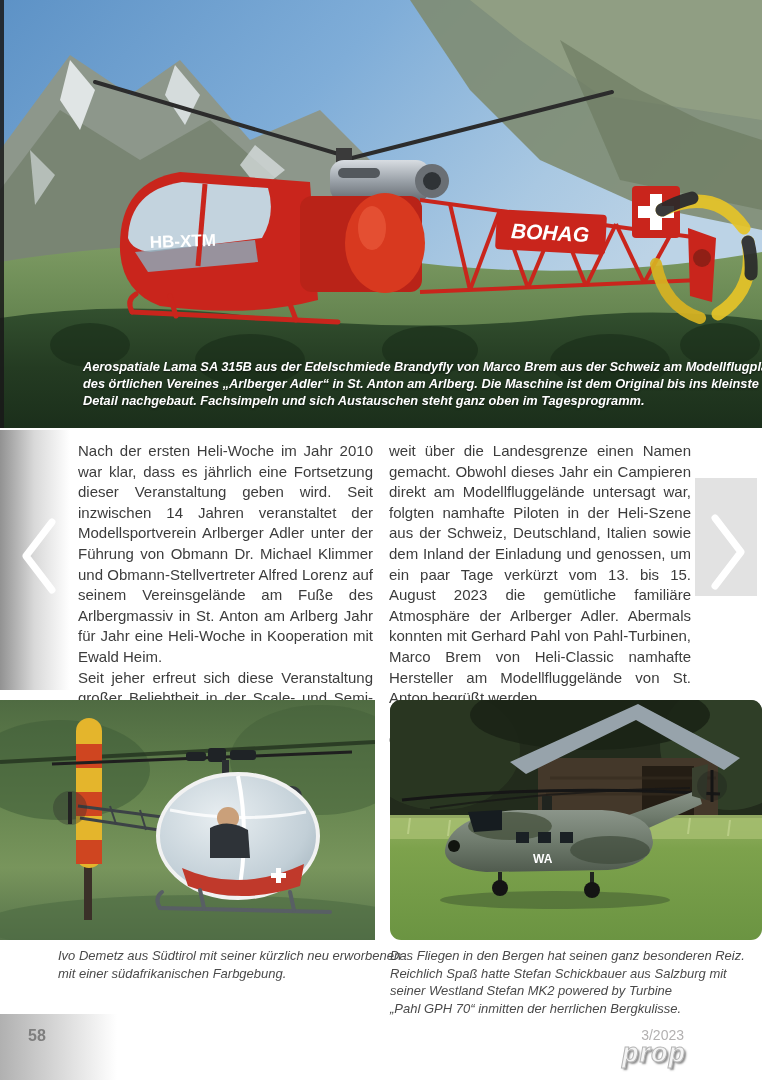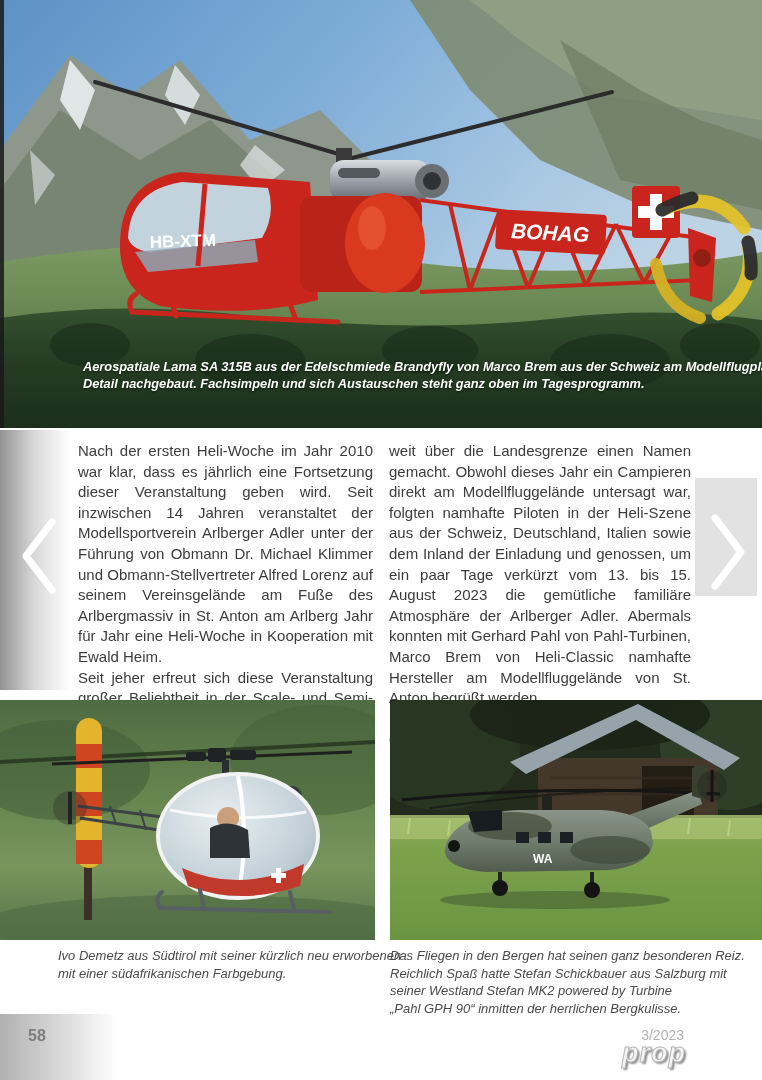--- a/index.html
+++ b/index.html
@@ -170,6 +170,7 @@
     <div class="hero-edge"></div>
     <div class="hero-caption">
       <div>Aerospatiale Lama SA 315B aus der Edelschmiede Brandyfly von Marco Brem aus der Schweiz am Modellflugplatz</div>
+      <div>des örtlichen Vereines „Arlberger Adler“ in St. Anton am Arlberg. Die Maschine ist dem Original bis ins kleinste</div>
       <div>Detail nachgebaut. Fachsimpeln und sich Austauschen steht ganz oben im Tagesprogramm.</div>
     </div>
   </div>

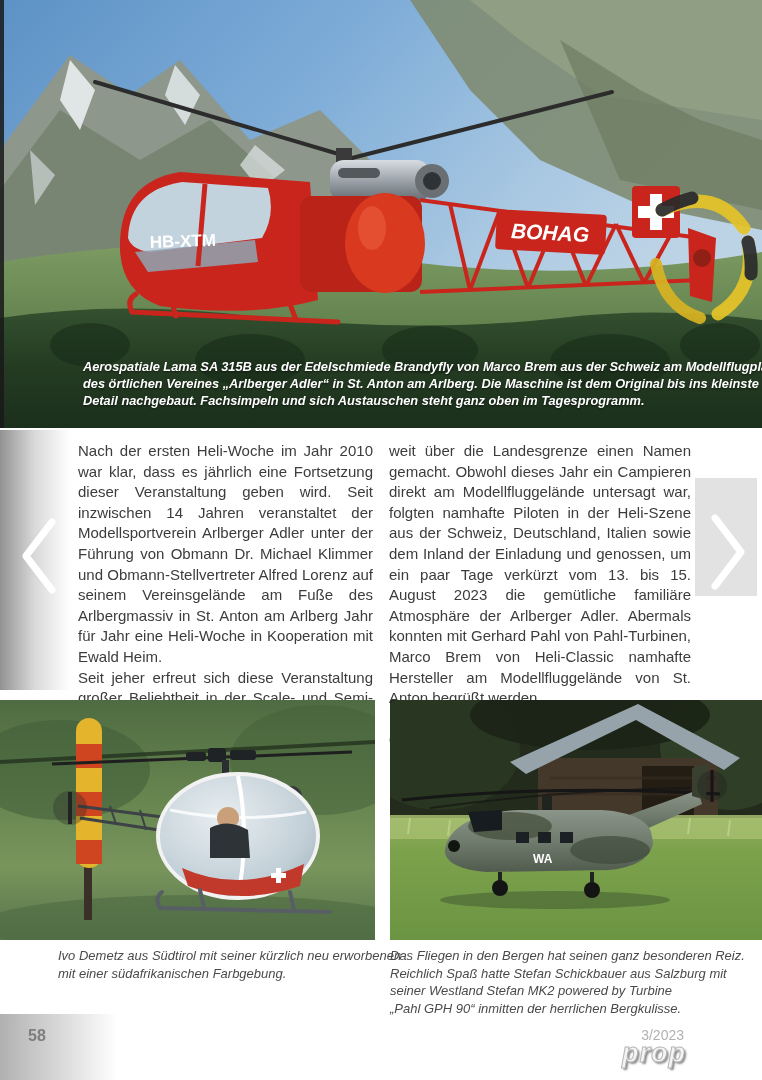--- a/index.html
+++ b/index.html
@@ -32,7 +32,7 @@
 
   
   .photo-left{position:absolute;left:0;top:700px;width:375px;height:240px;overflow:hidden;}
-  .photo-right{position:absolute;left:390px;top:700px;width:372px;height:240px;overflow:hidden;}
+  .photo-right{position:absolute;left:390px;top:700px;width:372px;height:240px;overflow:hidden;border-radius:11px;}
 
   
   .cap{position:absolute;top:947px;font-style:italic;color:#4a4a4a;font-size:13px;line-height:17.6px;}

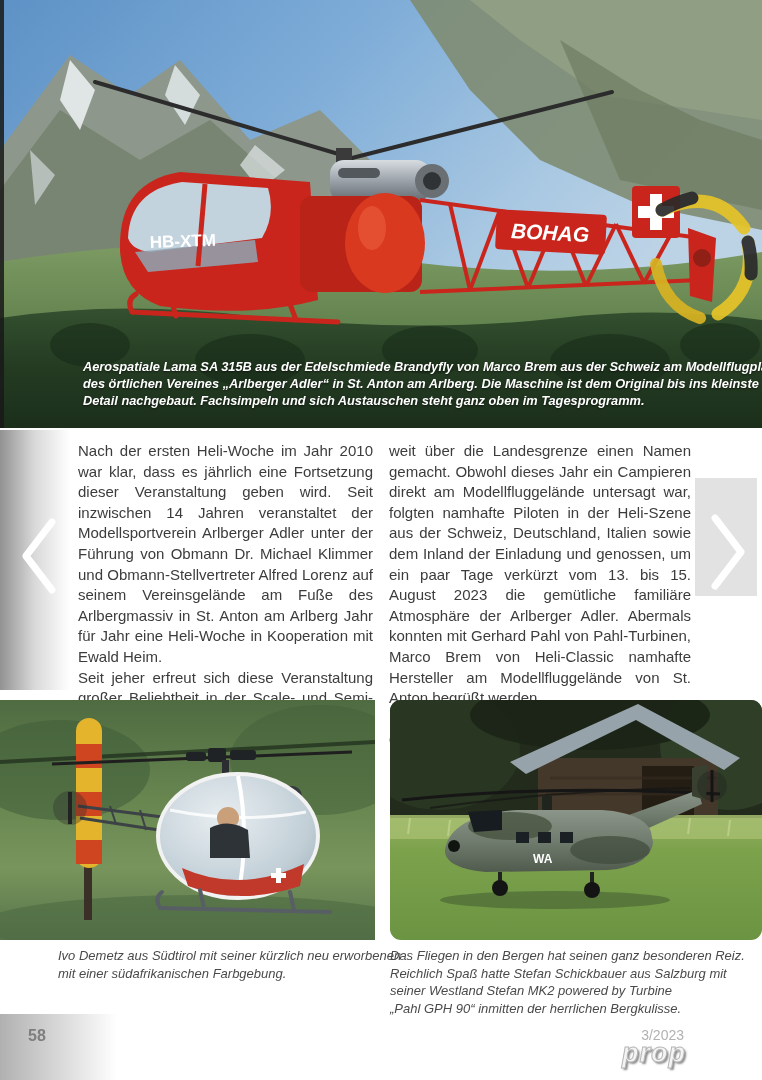--- a/index.html
+++ b/index.html
@@ -345,7 +345,7 @@
     <div>Das Fliegen in den Bergen hat seinen ganz besonderen Reiz.</div>
     <div>Reichlich Spaß hatte Stefan Schickbauer aus Salzburg mit</div>
     <div>seiner Westland Stefan MK2 powered by Turbine</div>
-    <div>„Pahl GPH 90“ inmitten der herrlichen Bergkulisse.</div>
+    <div>„Pahl GPH 70“ inmitten der herrlichen Bergkulisse.</div>
   </div>
 
   <div class="footer-scrim"></div>

